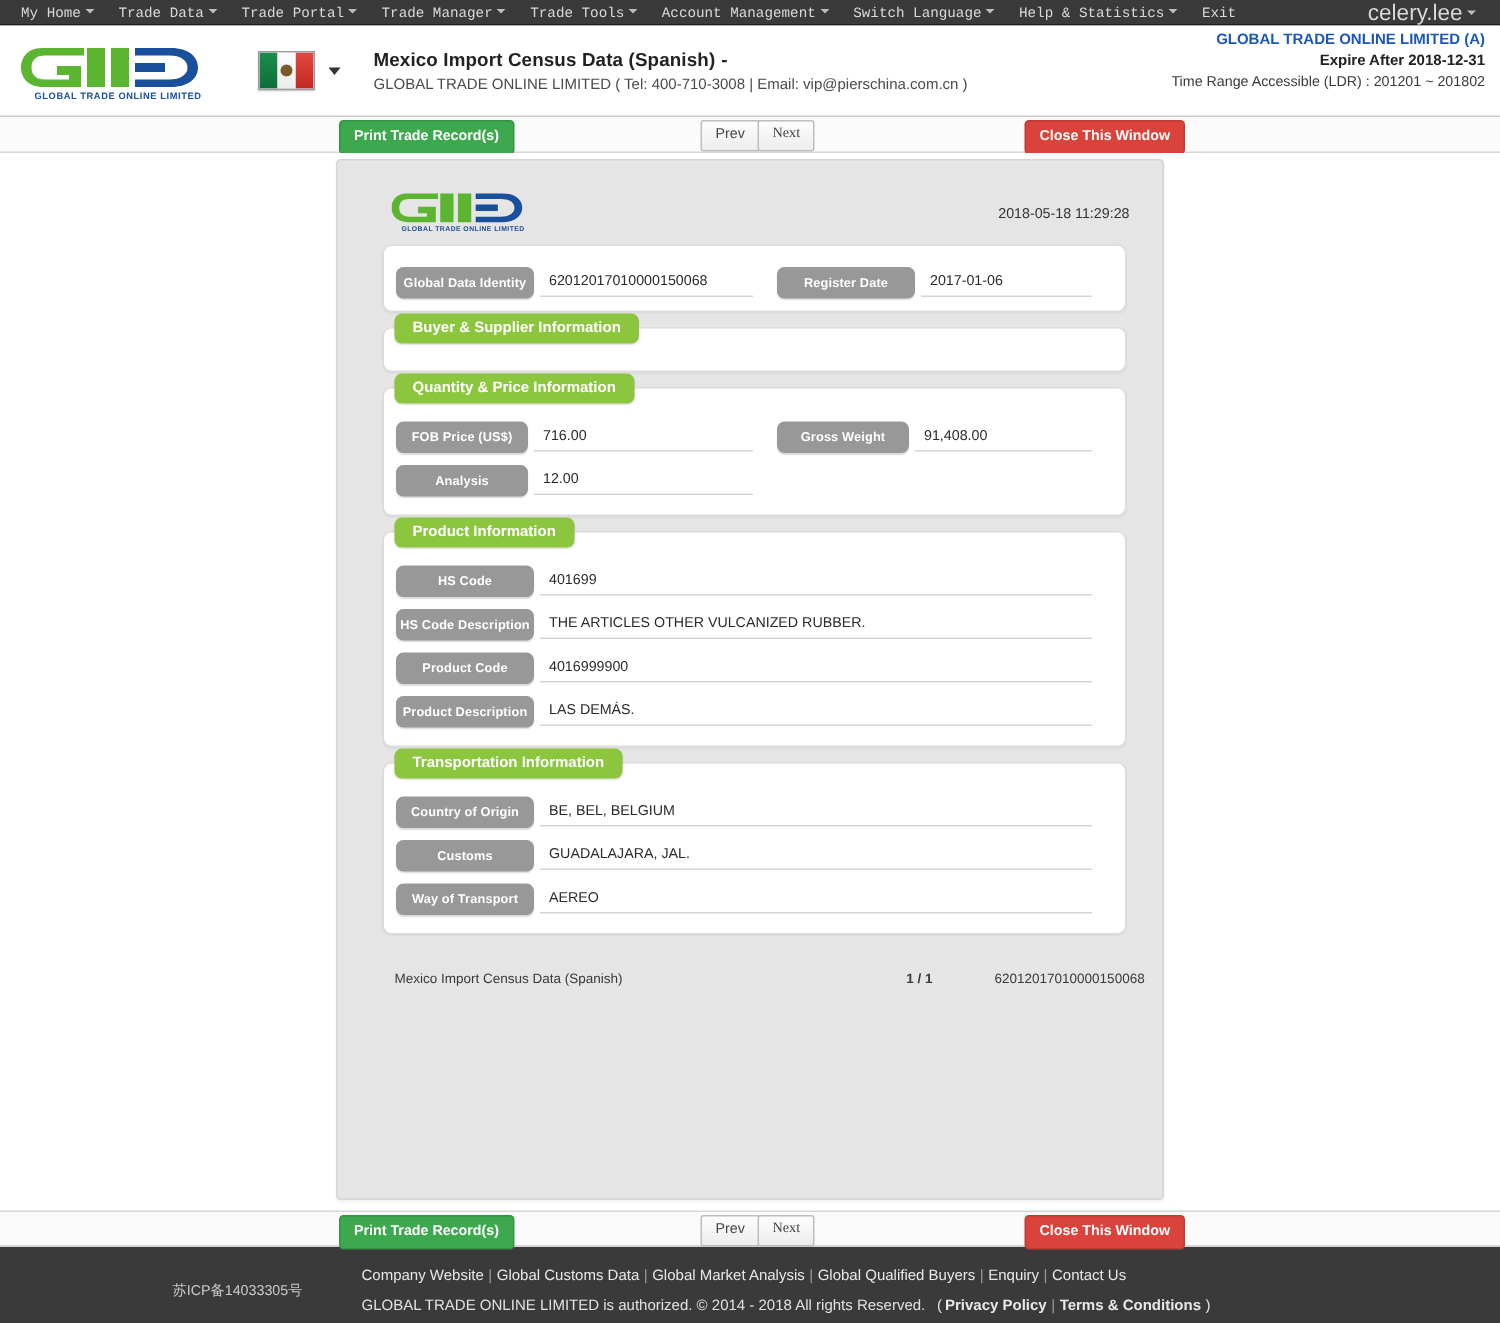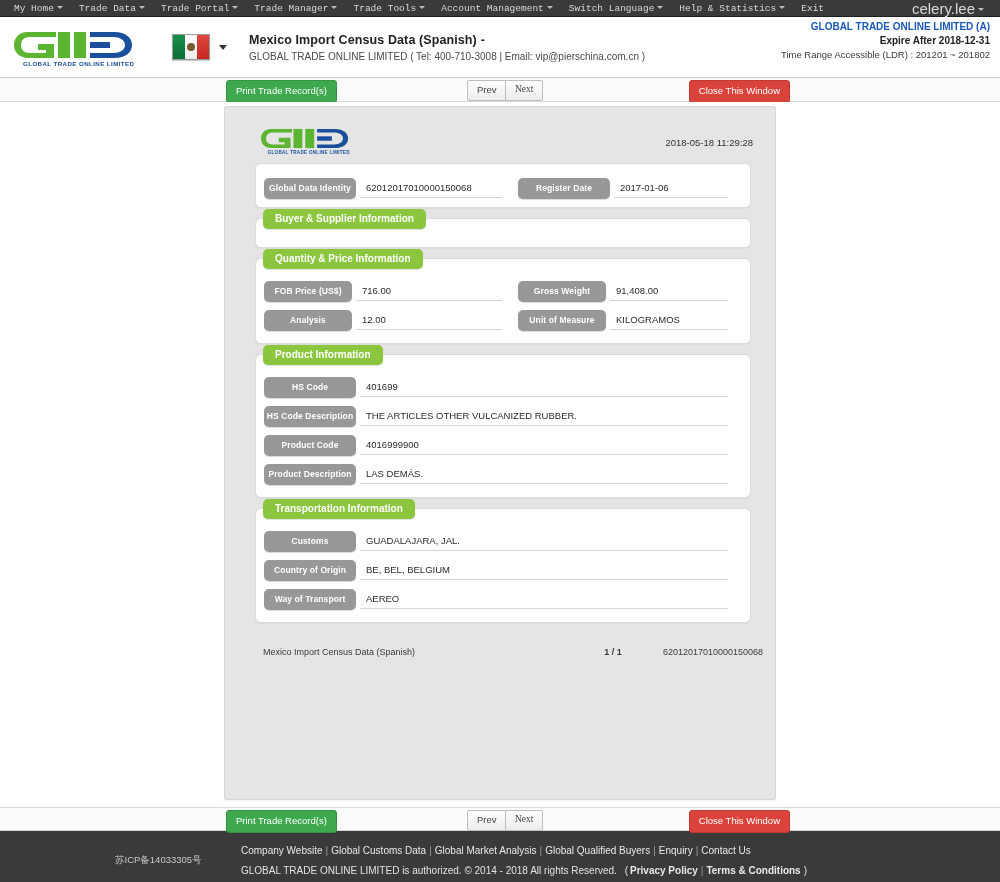--- a/index.html
+++ b/index.html
@@ -134,7 +134,7 @@
     position: absolute;
     top: 2px;
     font-size: 9.5px;
-    font-weight: normal;
+    font-weight: bold;
     line-height: 1;
     padding: 5px 9px 6px;
     border-radius: 3px;

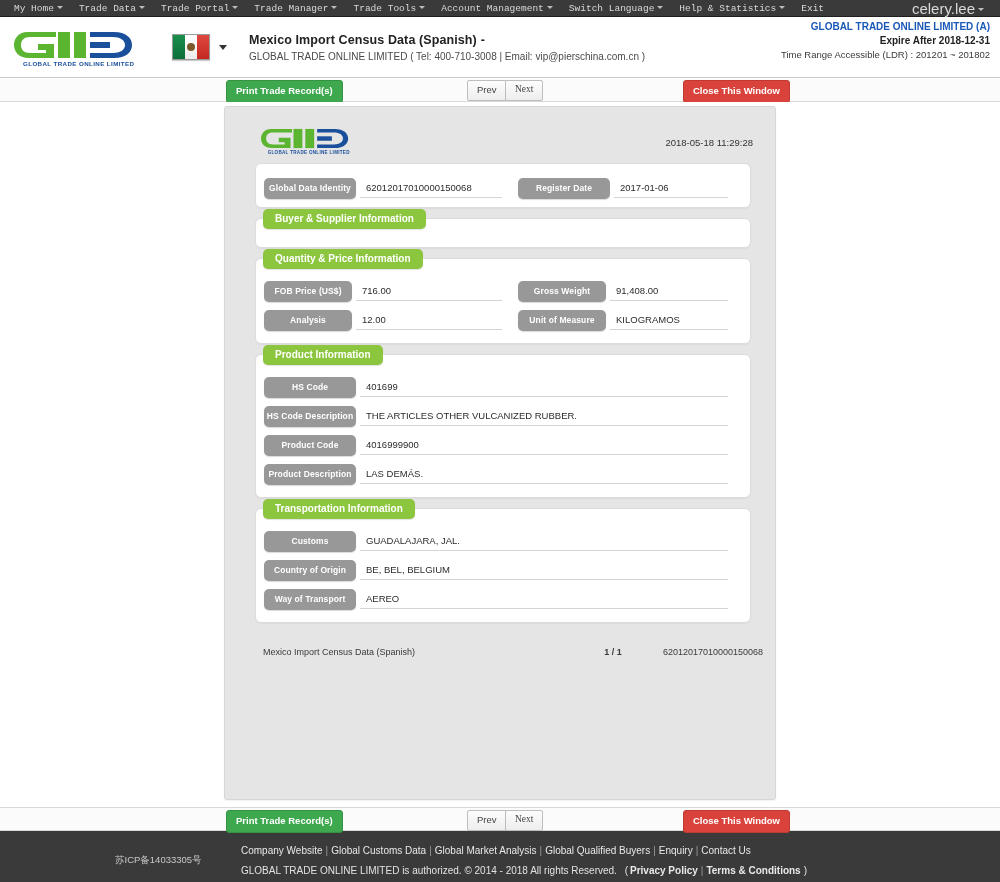--- a/index.html
+++ b/index.html
@@ -415,10 +415,6 @@
                 <div class="pill">Analysis</div>
                 <div class="val">12.00</div>
               </div>
-              <div class="cell">
-                <div class="pill">Unit of Measure</div>
-                <div class="val">KILOGRAMOS</div>
-              </div>
             </div>
           </div>
         </div>

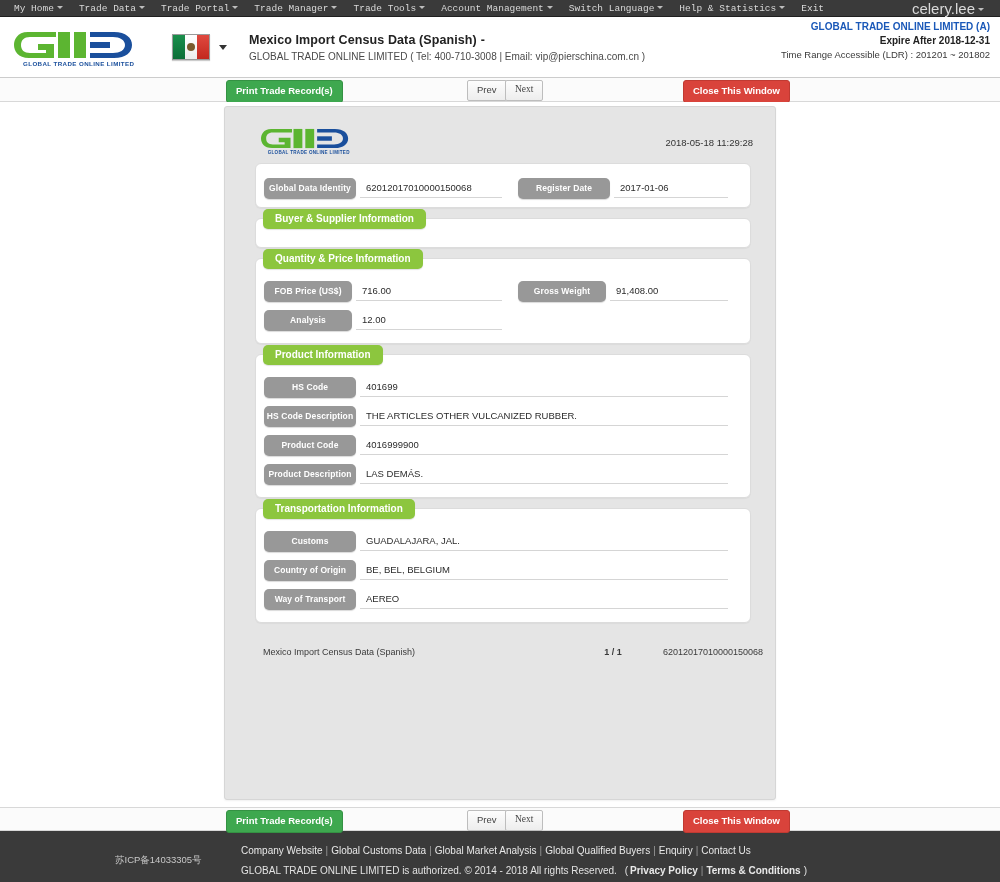--- a/index.html
+++ b/index.html
@@ -452,14 +452,14 @@
           <div class="rows">
             <div class="row">
               <div class="cell">
+                <div class="pill wide">Country of Origin</div>
+                <div class="val">BE, BEL, BELGIUM</div>
+              </div>
+            </div>
+            <div class="row">
+              <div class="cell">
                 <div class="pill wide">Customs</div>
                 <div class="val">GUADALAJARA, JAL.</div>
-              </div>
-            </div>
-            <div class="row">
-              <div class="cell">
-                <div class="pill wide">Country of Origin</div>
-                <div class="val">BE, BEL, BELGIUM</div>
               </div>
             </div>
             <div class="row">

